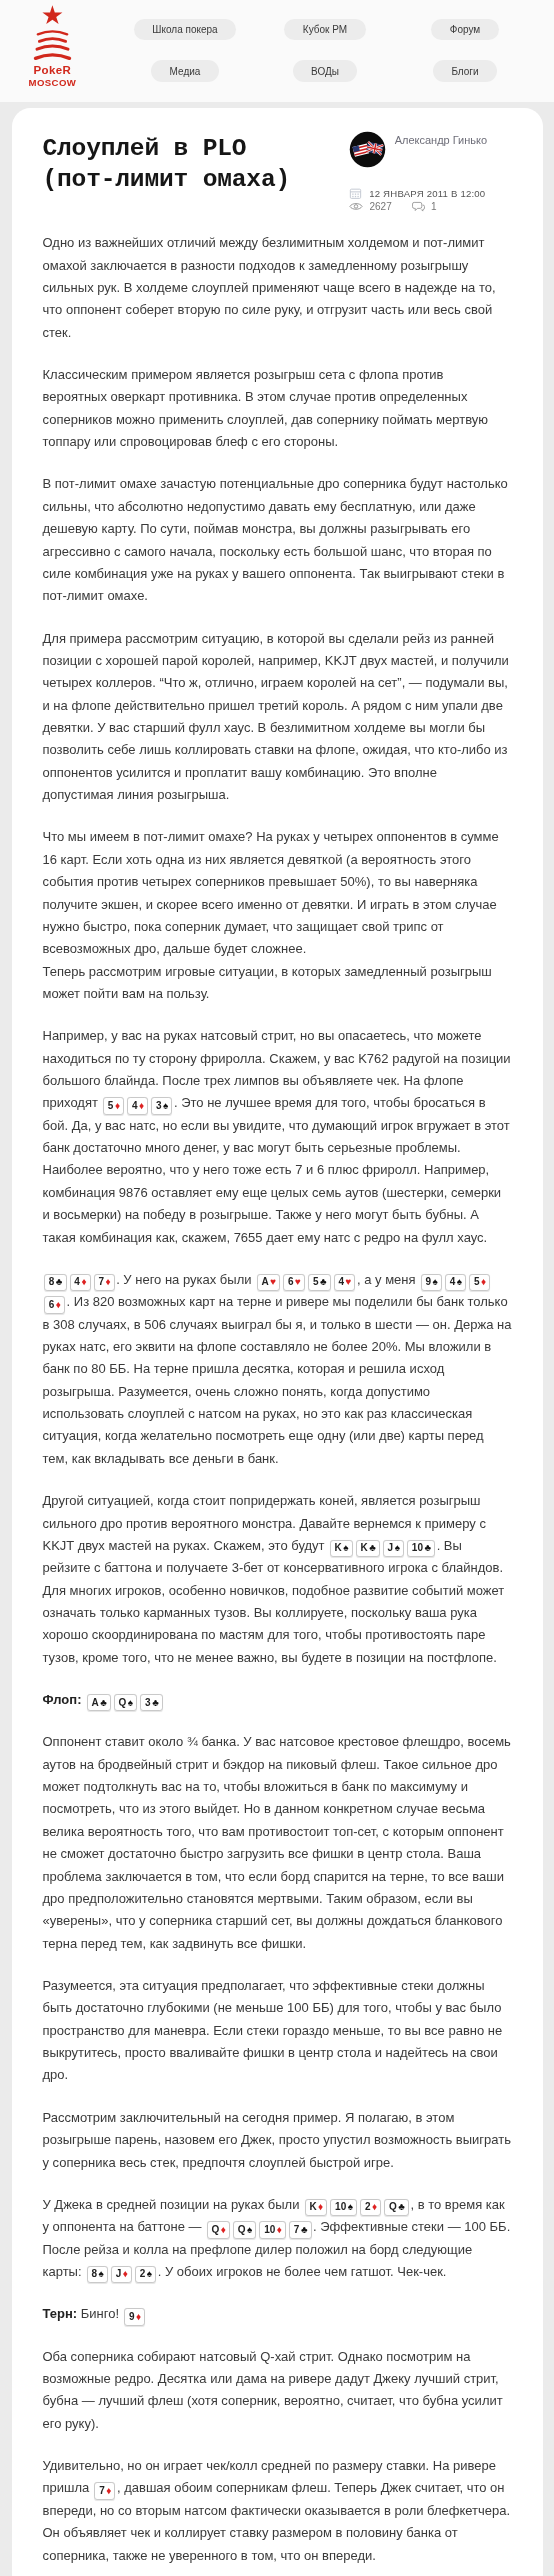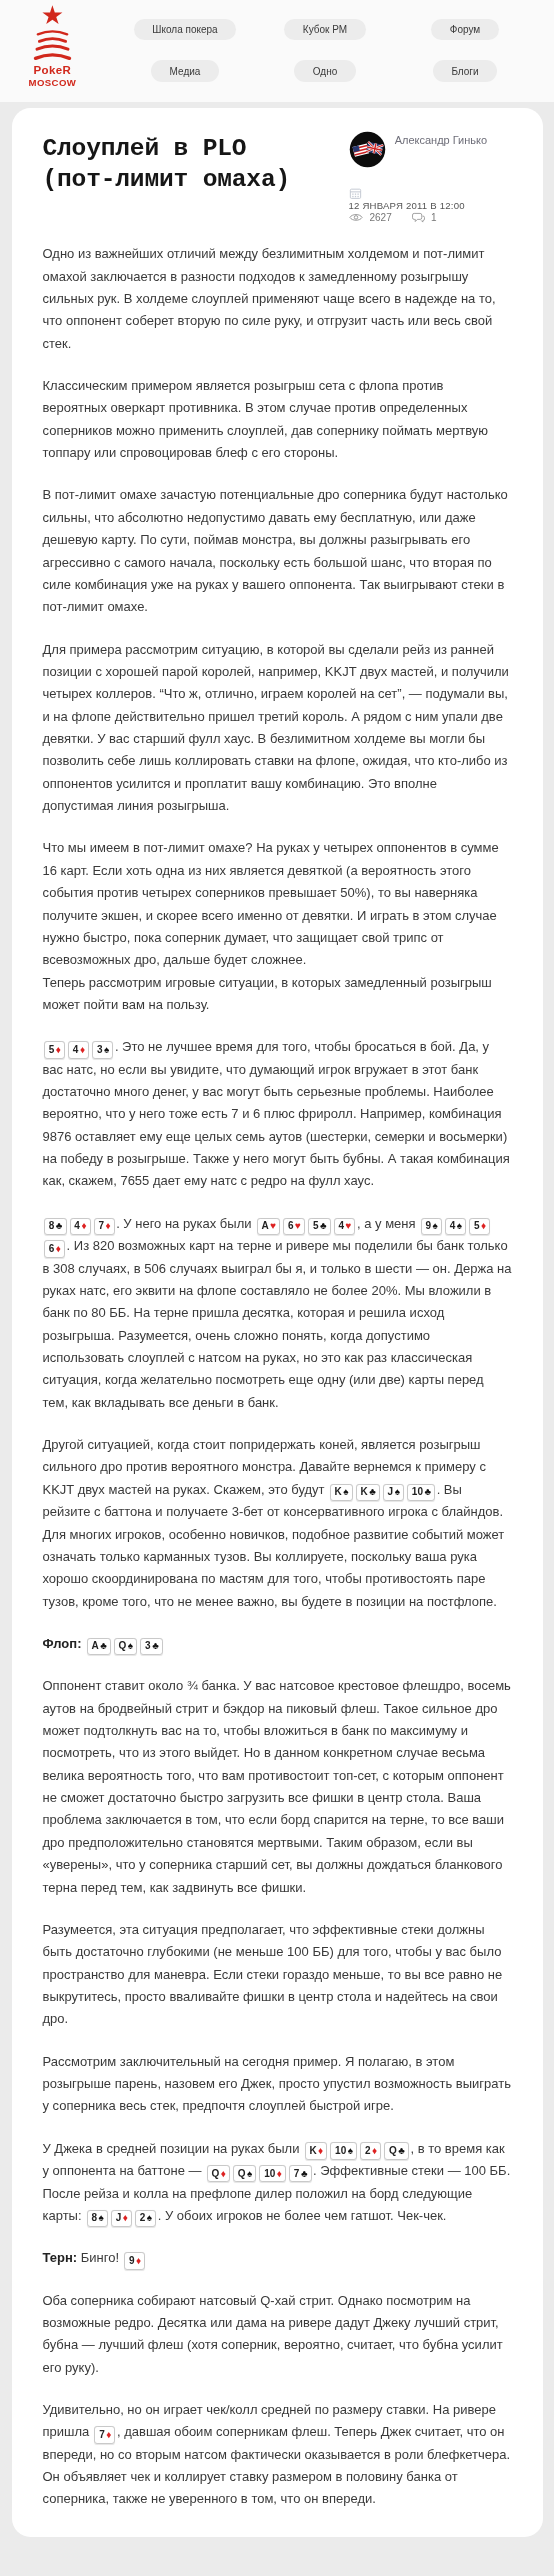--- a/index.html
+++ b/index.html
@@ -56,7 +56,7 @@
       <div class="nav-btn">Кубок РМ</div>
       <div class="nav-btn">Форум</div>
       <div class="nav-btn">Медиа</div>
-      <div class="nav-btn">Одно</div>
+      <div class="nav-btn">ВОДы</div>
       <div class="nav-btn">Блоги</div>
     </nav>
 </div>

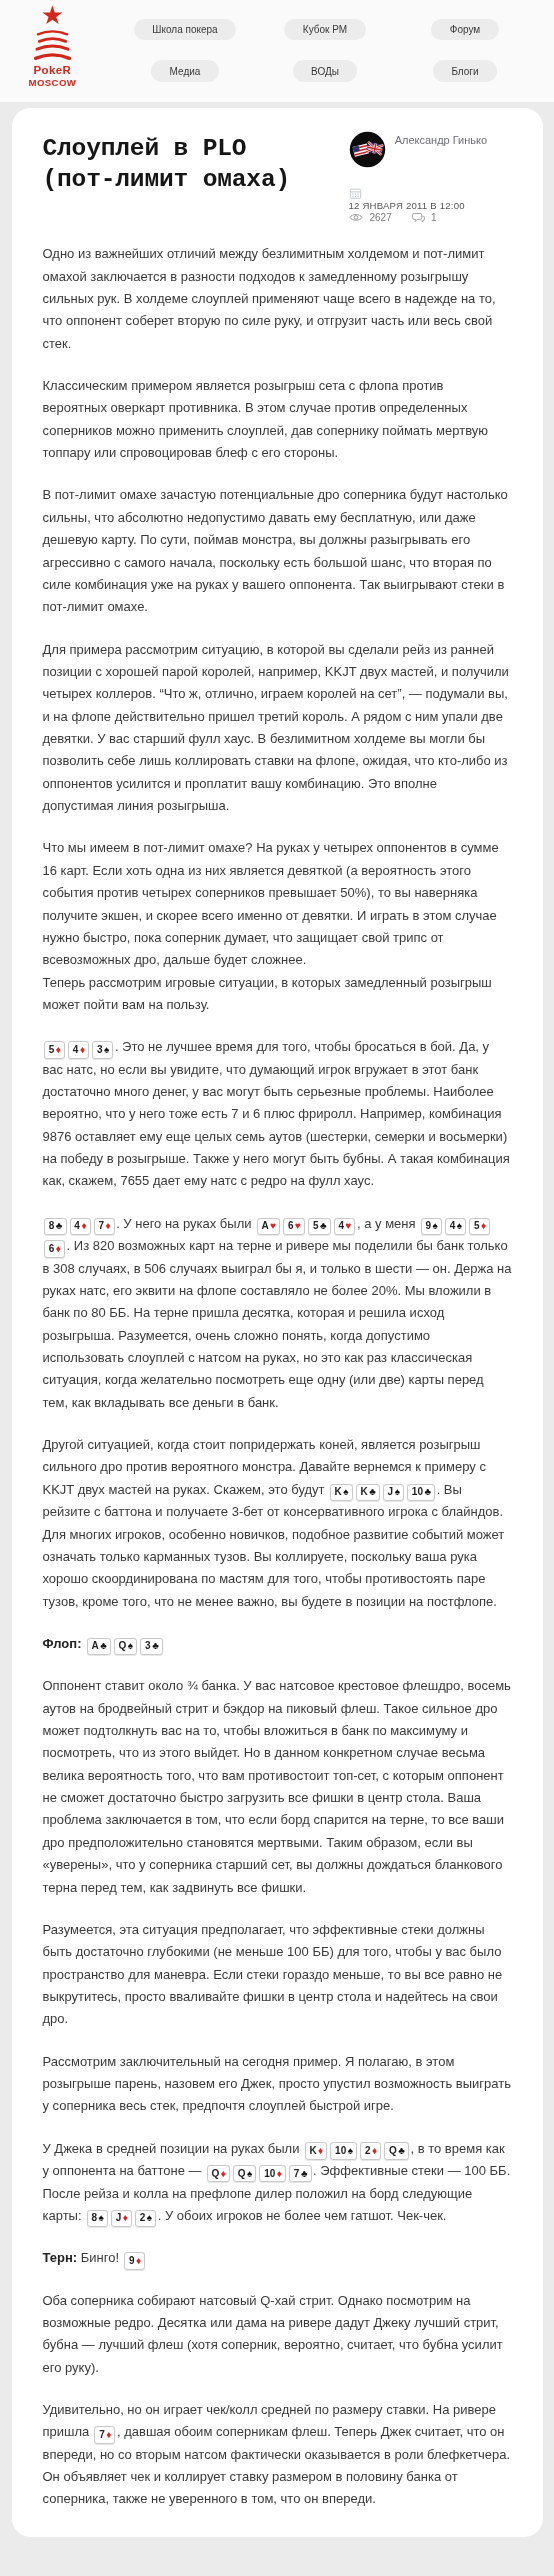--- a/index.html
+++ b/index.html
@@ -21,7 +21,7 @@
   .author-row{display:flex;align-items:flex-start;}
   .avatar{width:37px;height:37px;flex:none;}
   .author-name{font-size:11px;color:#6d6d78;margin:3.1px 0 0 9.2px;}
-  .date-row{display:flex;margin-top:18.5px;color:#555;flex-direction:column;}
+  .date-row{display:flex;align-items:center;margin-top:18.5px;color:#555;}
   .date-row svg{margin-right:7.7px;}
   .date-text{font-size:9.6px;letter-spacing:0.2px;}
   .stats-row{display:flex;align-items:center;margin-top:1px;color:#777;font-size:10px;}

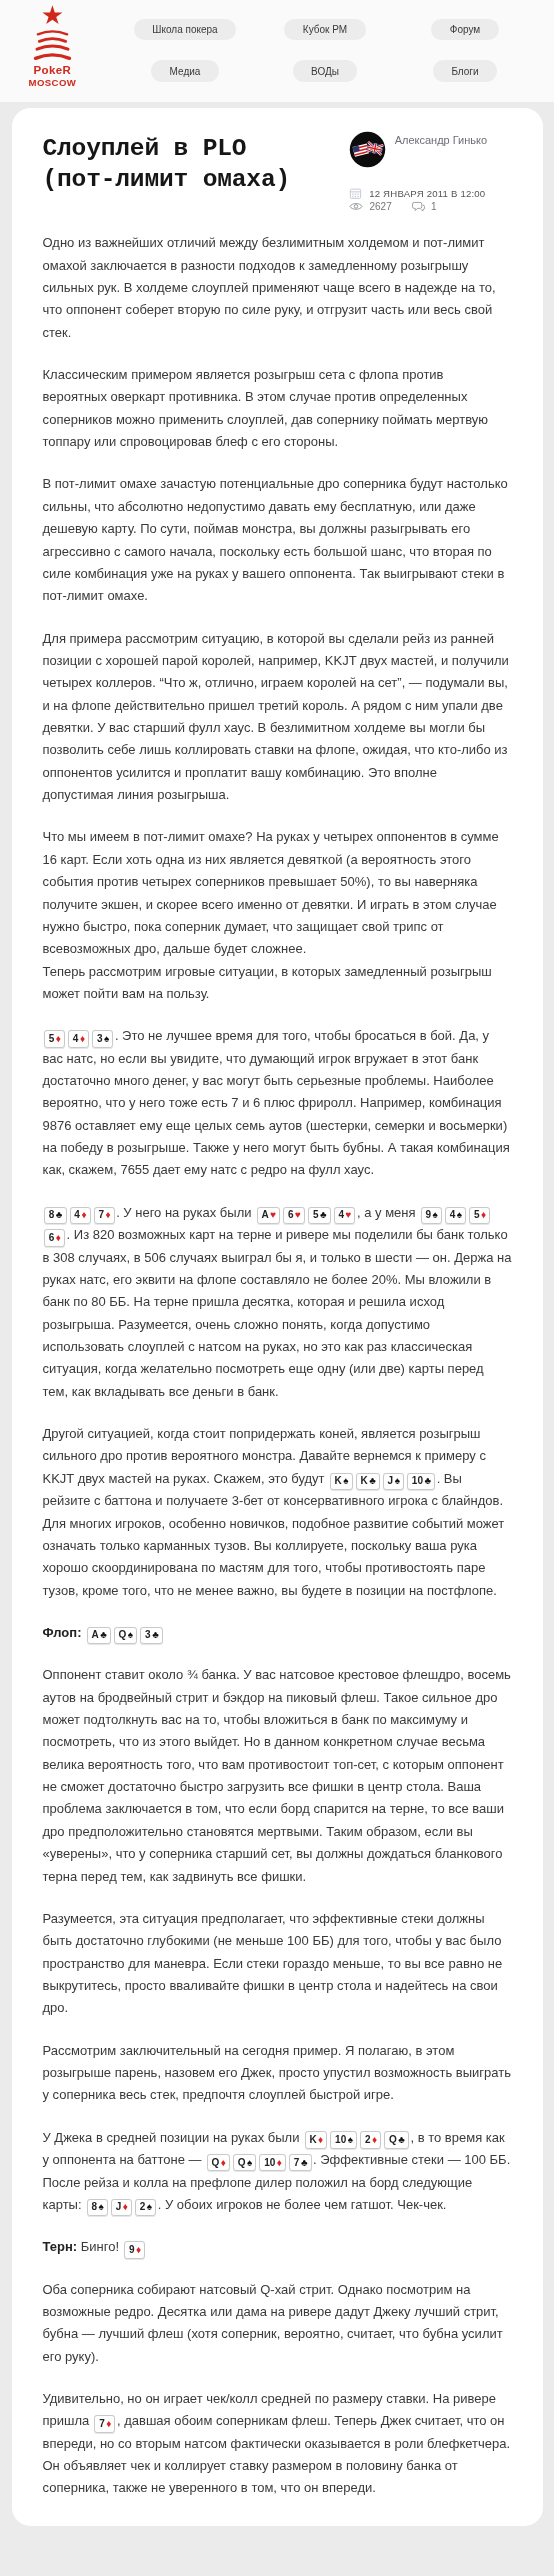--- a/index.html
+++ b/index.html
@@ -125,7 +125,7 @@
       <p class="para"><span>В пот-лимит омахе зачастую потенциальные дро соперника будут настолько сильны, что абсолютно недопустимо давать ему бесплатную, или даже дешевую карту. По сути, поймав монстра, вы должны разыгрывать его агрессивно с самого начала, поскольку есть большой шанс, что вторая по силе комбинация уже на руках у вашего оппонента. Так выигрывают стеки в пот-лимит омахе.</span></p>
       <p class="para"><span>Для примера рассмотрим ситуацию, в которой вы сделали рейз из ранней позиции с хорошей парой королей, например, KKJT двух мастей, и получили четырех коллеров. “Что ж, отлично, играем королей на сет”, — подумали вы, и на флопе действительно пришел третий король. А рядом с ним упали две девятки. У вас старший фулл хаус. В безлимитном холдеме вы могли бы позволить себе лишь коллировать ставки на флопе, ожидая, что кто-либо из оппонентов усилится и проплатит вашу комбинацию. Это вполне допустимая линия розыгрыша.</span></p>
       <p class="para"><span>Что мы имеем в пот-лимит омахе? На руках у четырех оппонентов в сумме 16 карт. Если хоть одна из них является девяткой (а вероятность этого события против четырех соперников превышает 50%), то вы наверняка получите экшен, и скорее всего именно от девятки. И играть в этом случае нужно быстро, пока соперник думает, что защищает свой трипс от всевозможных дро, дальше будет сложнее.</span><br><span>Теперь рассмотрим игровые ситуации, в которых замедленный розыгрыш может пойти вам на пользу.</span></p>
-      <p class="para"><span class="card-chip">
+      <p class="para"><span>Например, у вас на руках натсовый стрит, но вы опасаетесь, что можете находиться по ту сторону фриролла. Скажем, у вас K762 радугой на позиции большого блайнда. После трех лимпов вы объявляете чек. На флопе приходят </span><span class="card-chip">
           <span>5</span>
           <span class="suit red">♦</span>
         </span><span class="card-chip">

